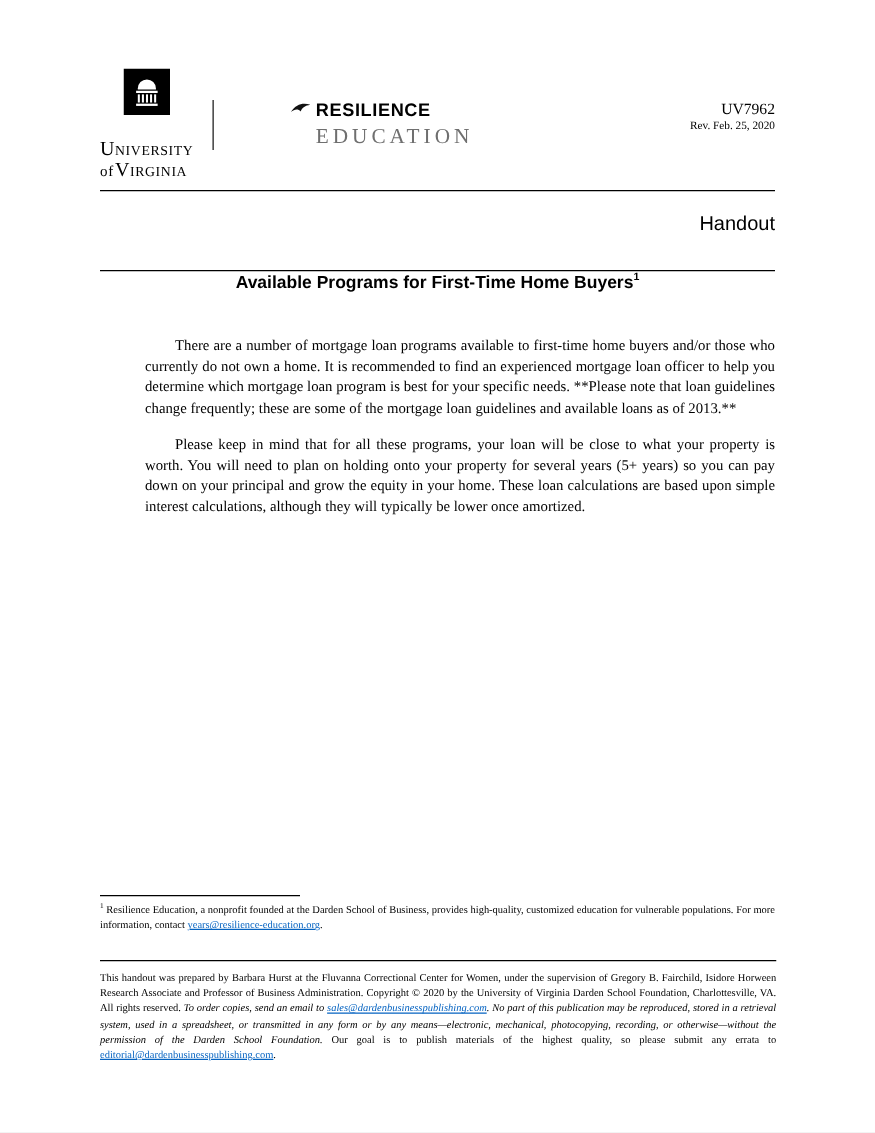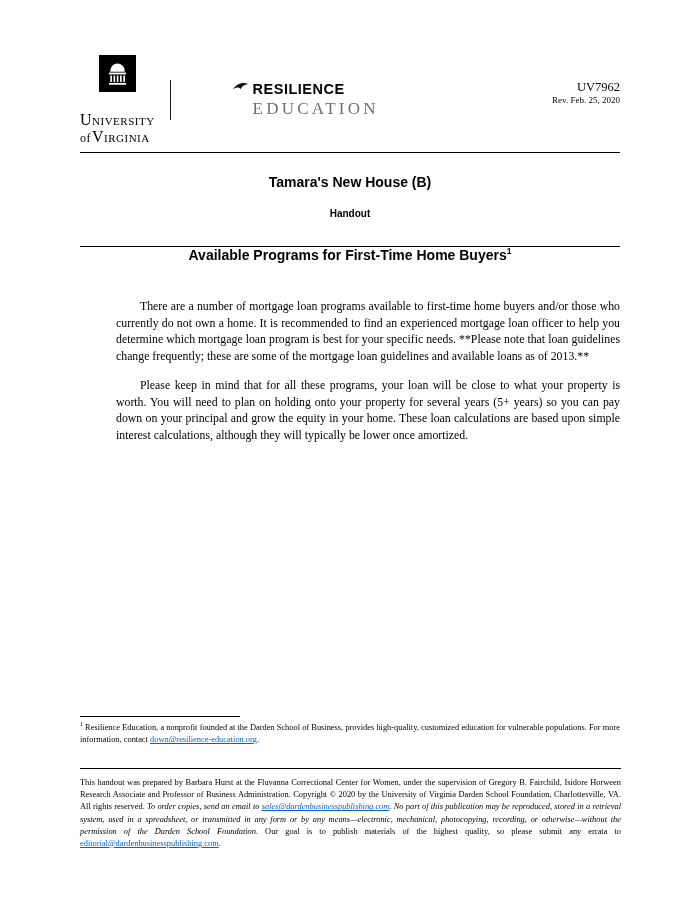--- a/index.html
+++ b/index.html
@@ -121,7 +121,6 @@
   <main class="main">
     <hr class="rule rule-1">
 
-    <h1 class="doc-title">Tamara's New House (B)</h1>
     <h2 class="doc-subtitle">Handout</h2>
 
     <hr class="rule rule-2">

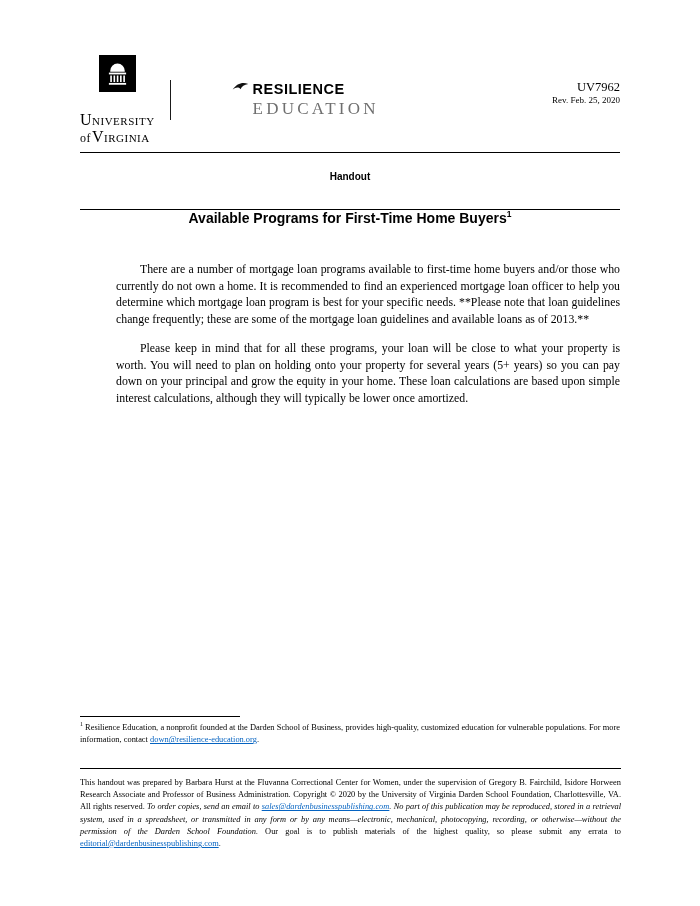--- a/index.html
+++ b/index.html
@@ -47,8 +47,8 @@
   .rule { border:0; border-top:1.2px solid #000; height:0; }
   .doc-title { text-align:center; font-family:"Liberation Sans", sans-serif;
                font-weight:bold; font-size:14px; margin-top:21px; }
-  .doc-subtitle { text-align:center; font-family:"Liberation Sans", sans-serif;
-                  font-weight:bold; font-size:10px; margin-top:18px; }
+  .doc-subtitle { text-align:right; font-family:"Liberation Sans", sans-serif;
+                  font-weight:normal; font-size:16px; margin-top:18px; }
   .rule-2 { margin-top:27px; }
   .section-heading { text-align:center; font-family:"Liberation Sans", sans-serif;
                      font-weight:bold; font-size:14px; }

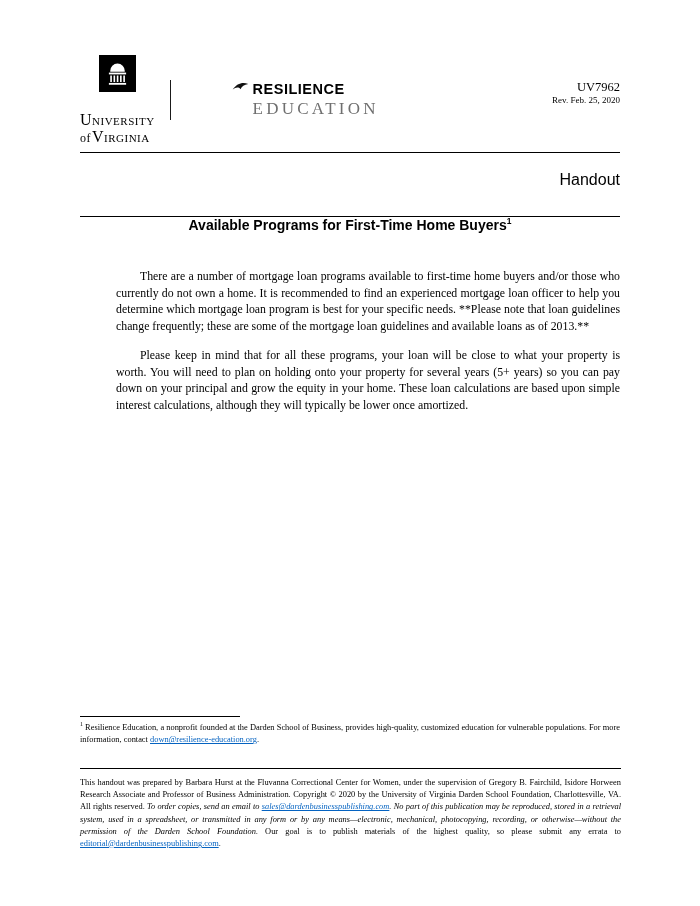--- a/index.html
+++ b/index.html
@@ -133,7 +133,7 @@
 
   <section class="footnote-block">
     <hr class="footnote-rule">
-    <p class="footnote-text"><sup>1</sup><span> Resilience Education, a nonprofit founded at the Darden School of Business, provides high-quality, customized education for vulnerable populations. For more information, contact </span><a class="link">down@resilience-education.org</a><span>.</span></p>
+    <p class="footnote-text"><sup>1</sup><span> Resilience Education, a nonprofit founded at the Darden School of Business, provides high-quality, customized education for vulnerable populations. For more information, contact </span><a class="link">years@resilience-education.org</a><span>.</span></p>
   </section>
 
   <footer class="footer-block">

